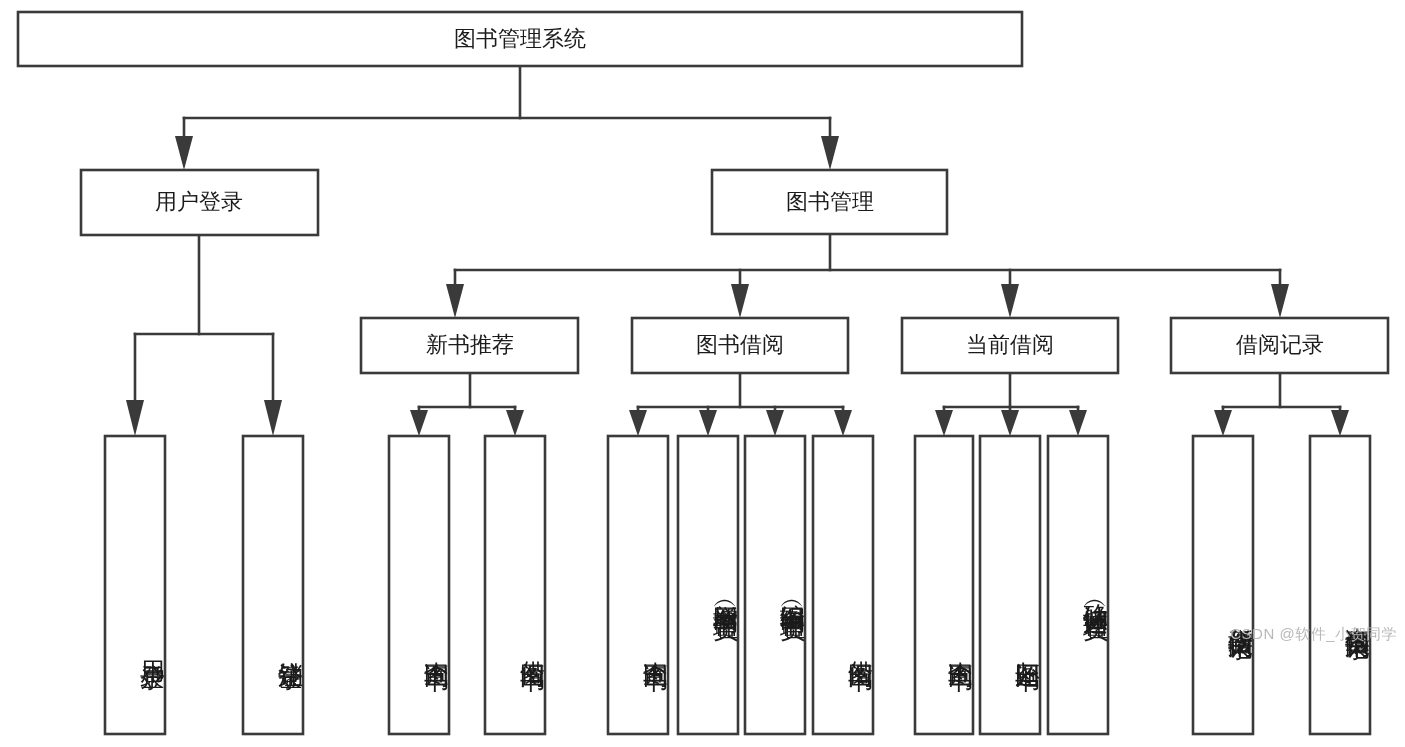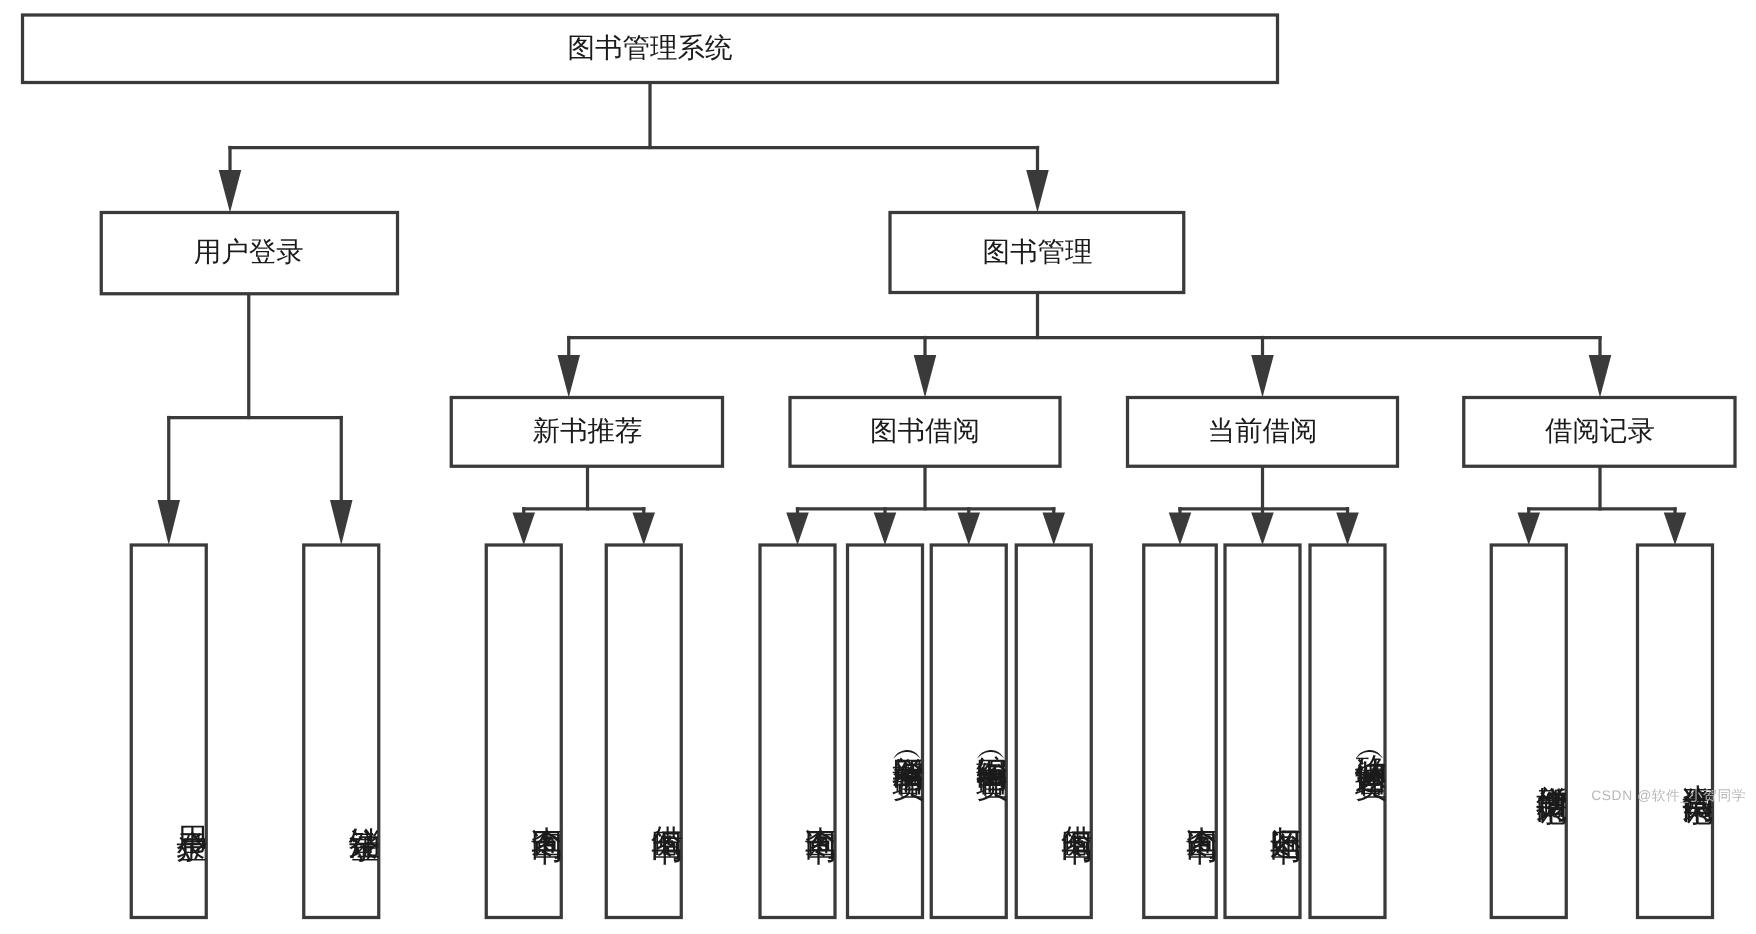--- a/index.html
+++ b/index.html
@@ -70,7 +70,7 @@
     right: 8px;
     bottom: 4px;
     font-family: "Liberation Sans", "DejaVu Sans", sans-serif;
-    font-size: 11px;
+    font-size: 15px;
     color: #b9b9b9;
     letter-spacing: 0.5px;
     white-space: nowrap;

